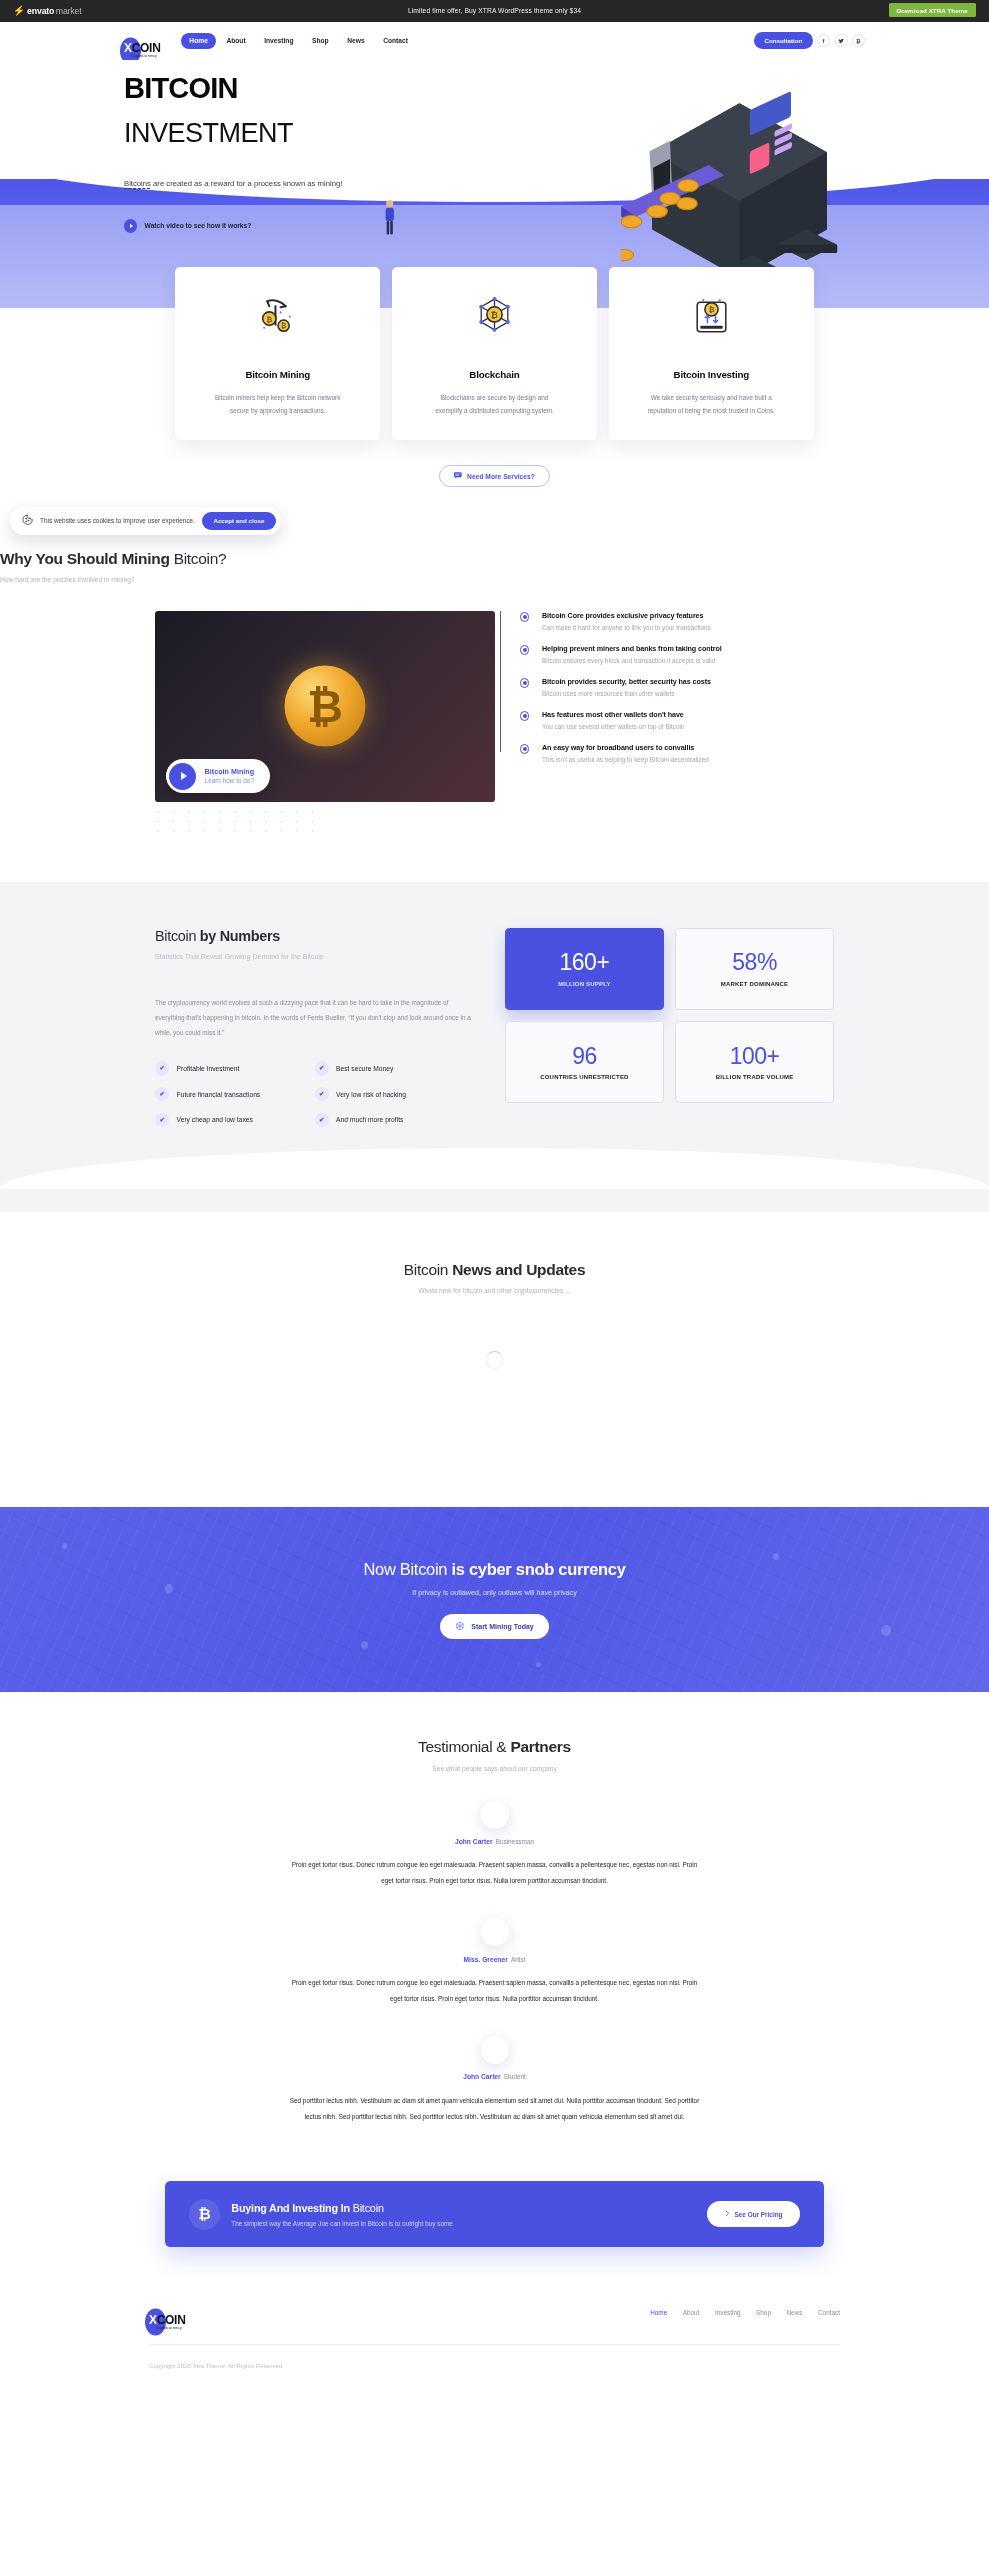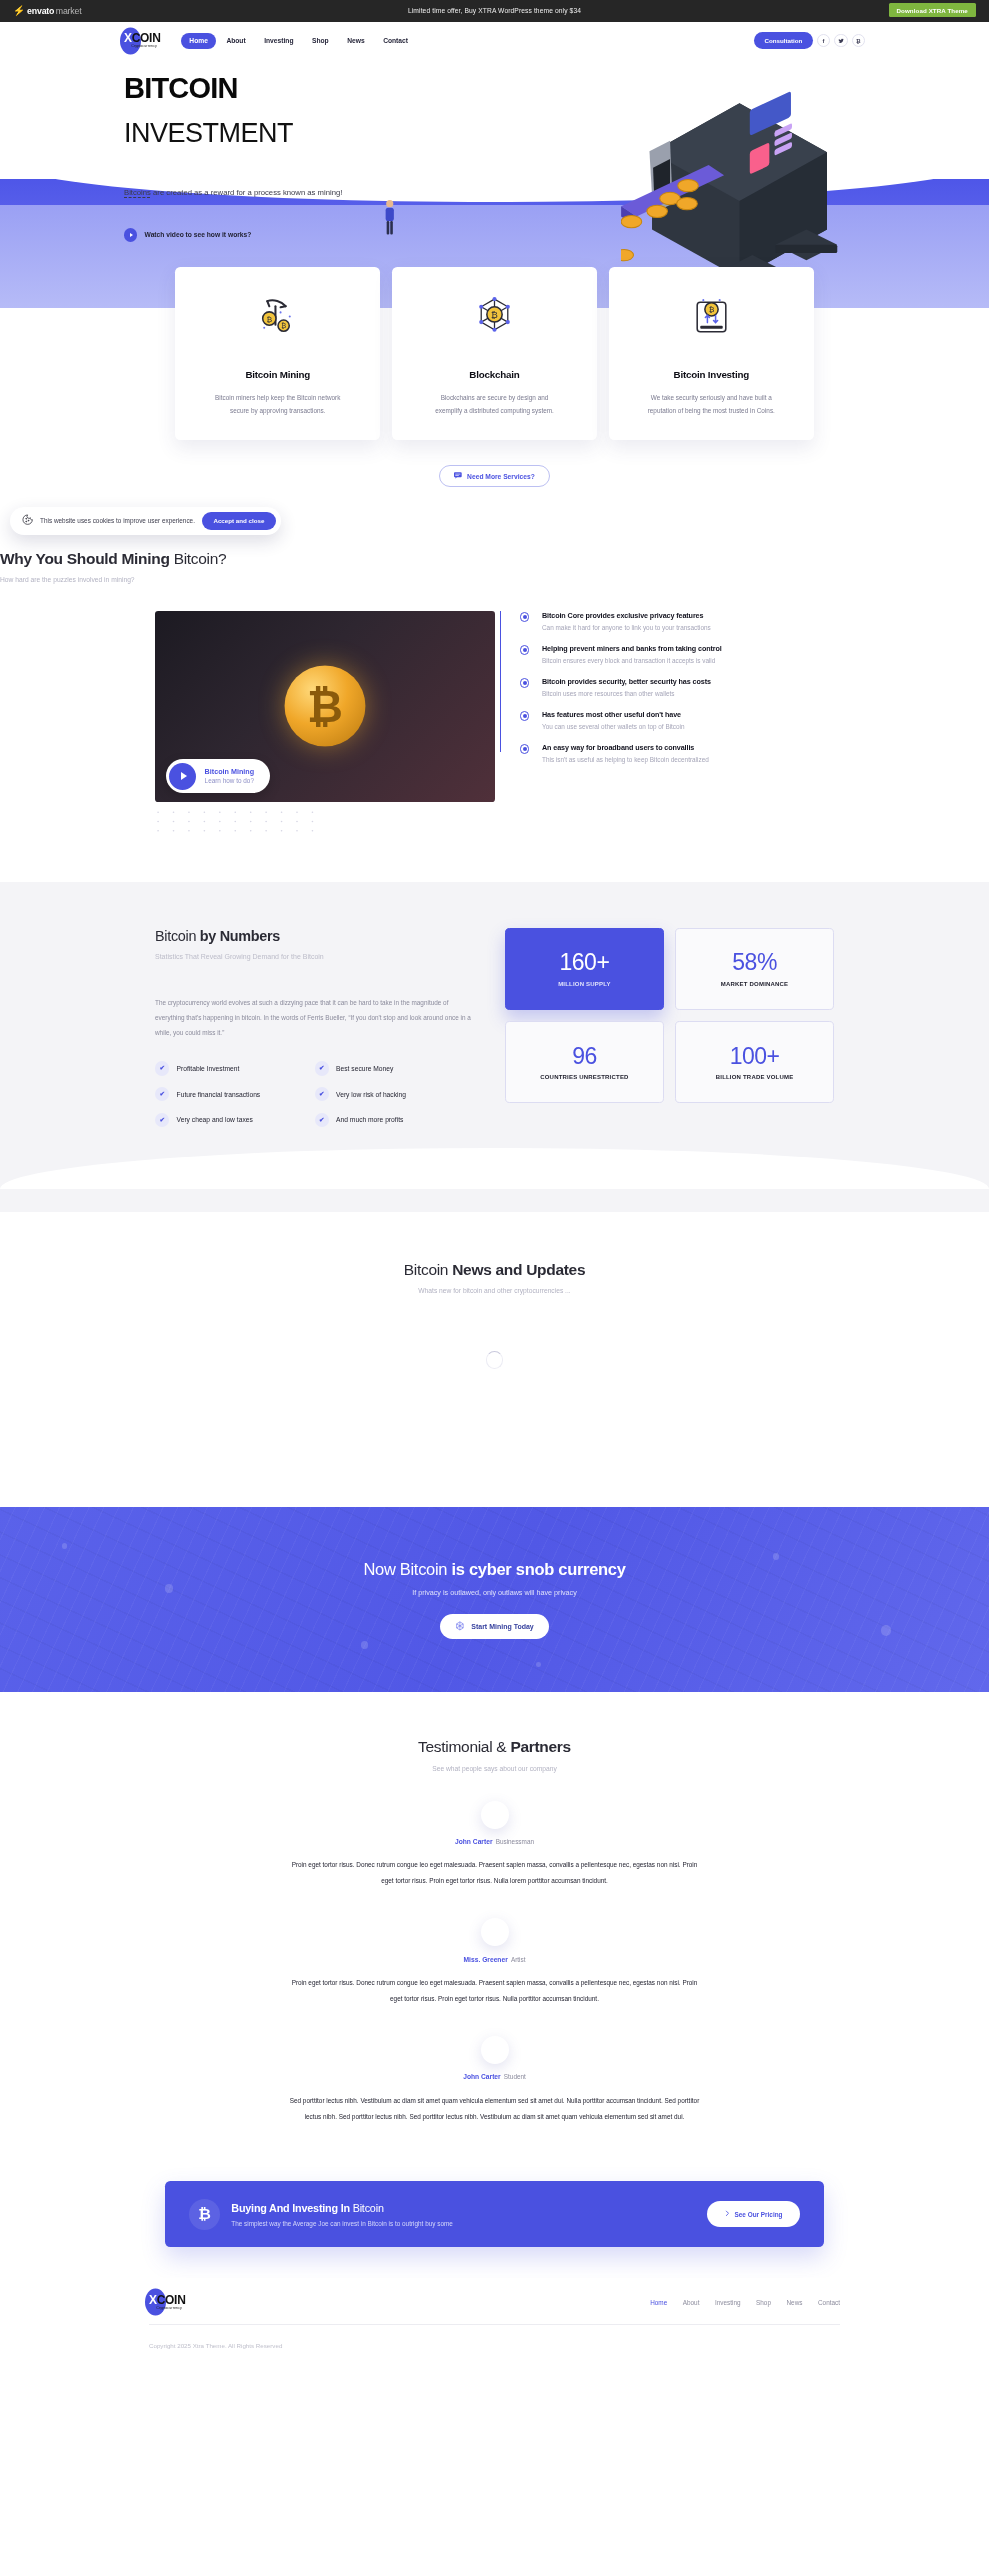--- a/index.html
+++ b/index.html
@@ -38,7 +38,7 @@
     height: 38px; display: flex; align-items: center;
     padding: 0 124px; position: relative; background: #fff;
   }
-  .brand { display: flex; align-items: center; position: relative; margin-right: 20.6px; }
+  .brand { display: flex; align-items: center; position: relative; margin-right: 20.6px; margin-top: 20px; }
   .brand-blob {
     position: absolute; left: -4.1px; top: 50%; transform: translateY(-50%);
     width: 20.6px; height: 27px; border-radius: 50%; background: #4a51e0;

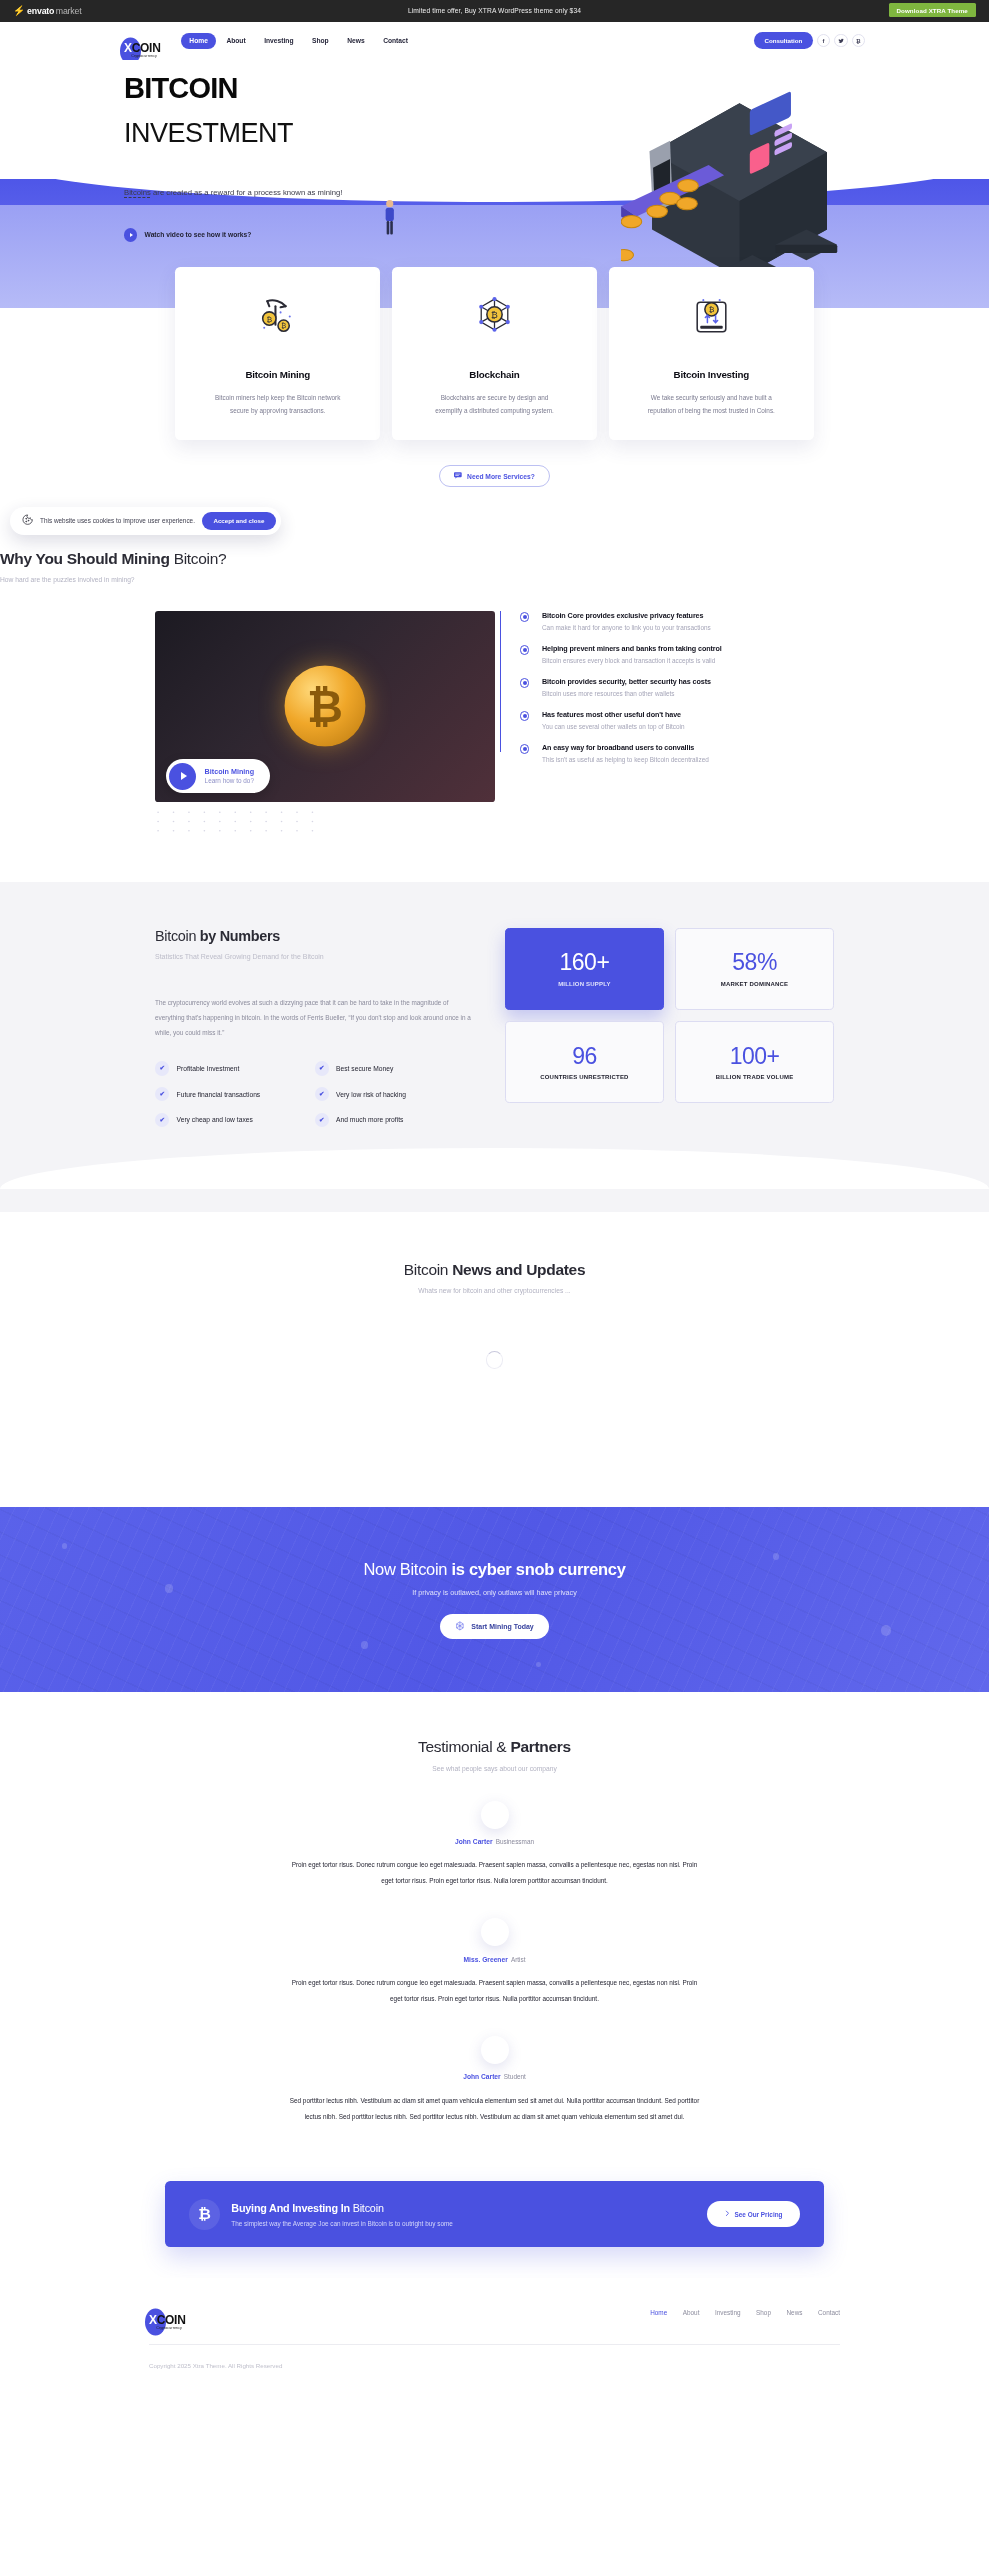--- a/index.html
+++ b/index.html
@@ -82,7 +82,7 @@
   .hero-title { line-height: .93; }
   .hero-t1 { font-size: 29px; font-weight: 800; letter-spacing: -0.8px; color:#090909; display:block;}
   .hero-t2 { font-size: 27px; font-weight: 300; letter-spacing: -0.5px; color:#111; display:block; margin-top: 19px;}
-  .hero-sub { margin-top: 42px; font-size: 7.7px; color: #3a3a48; }
+  .hero-sub { margin-top: 33px; font-size: 7.7px; color: #3a3a48; }
   .hero-sub u { text-decoration: underline; text-decoration-style: dashed; text-underline-offset: 2.1px;}
   .hero-watch { margin-top: 31px; display: flex; align-items: center; gap: 7.2px; }
   .play-sm {

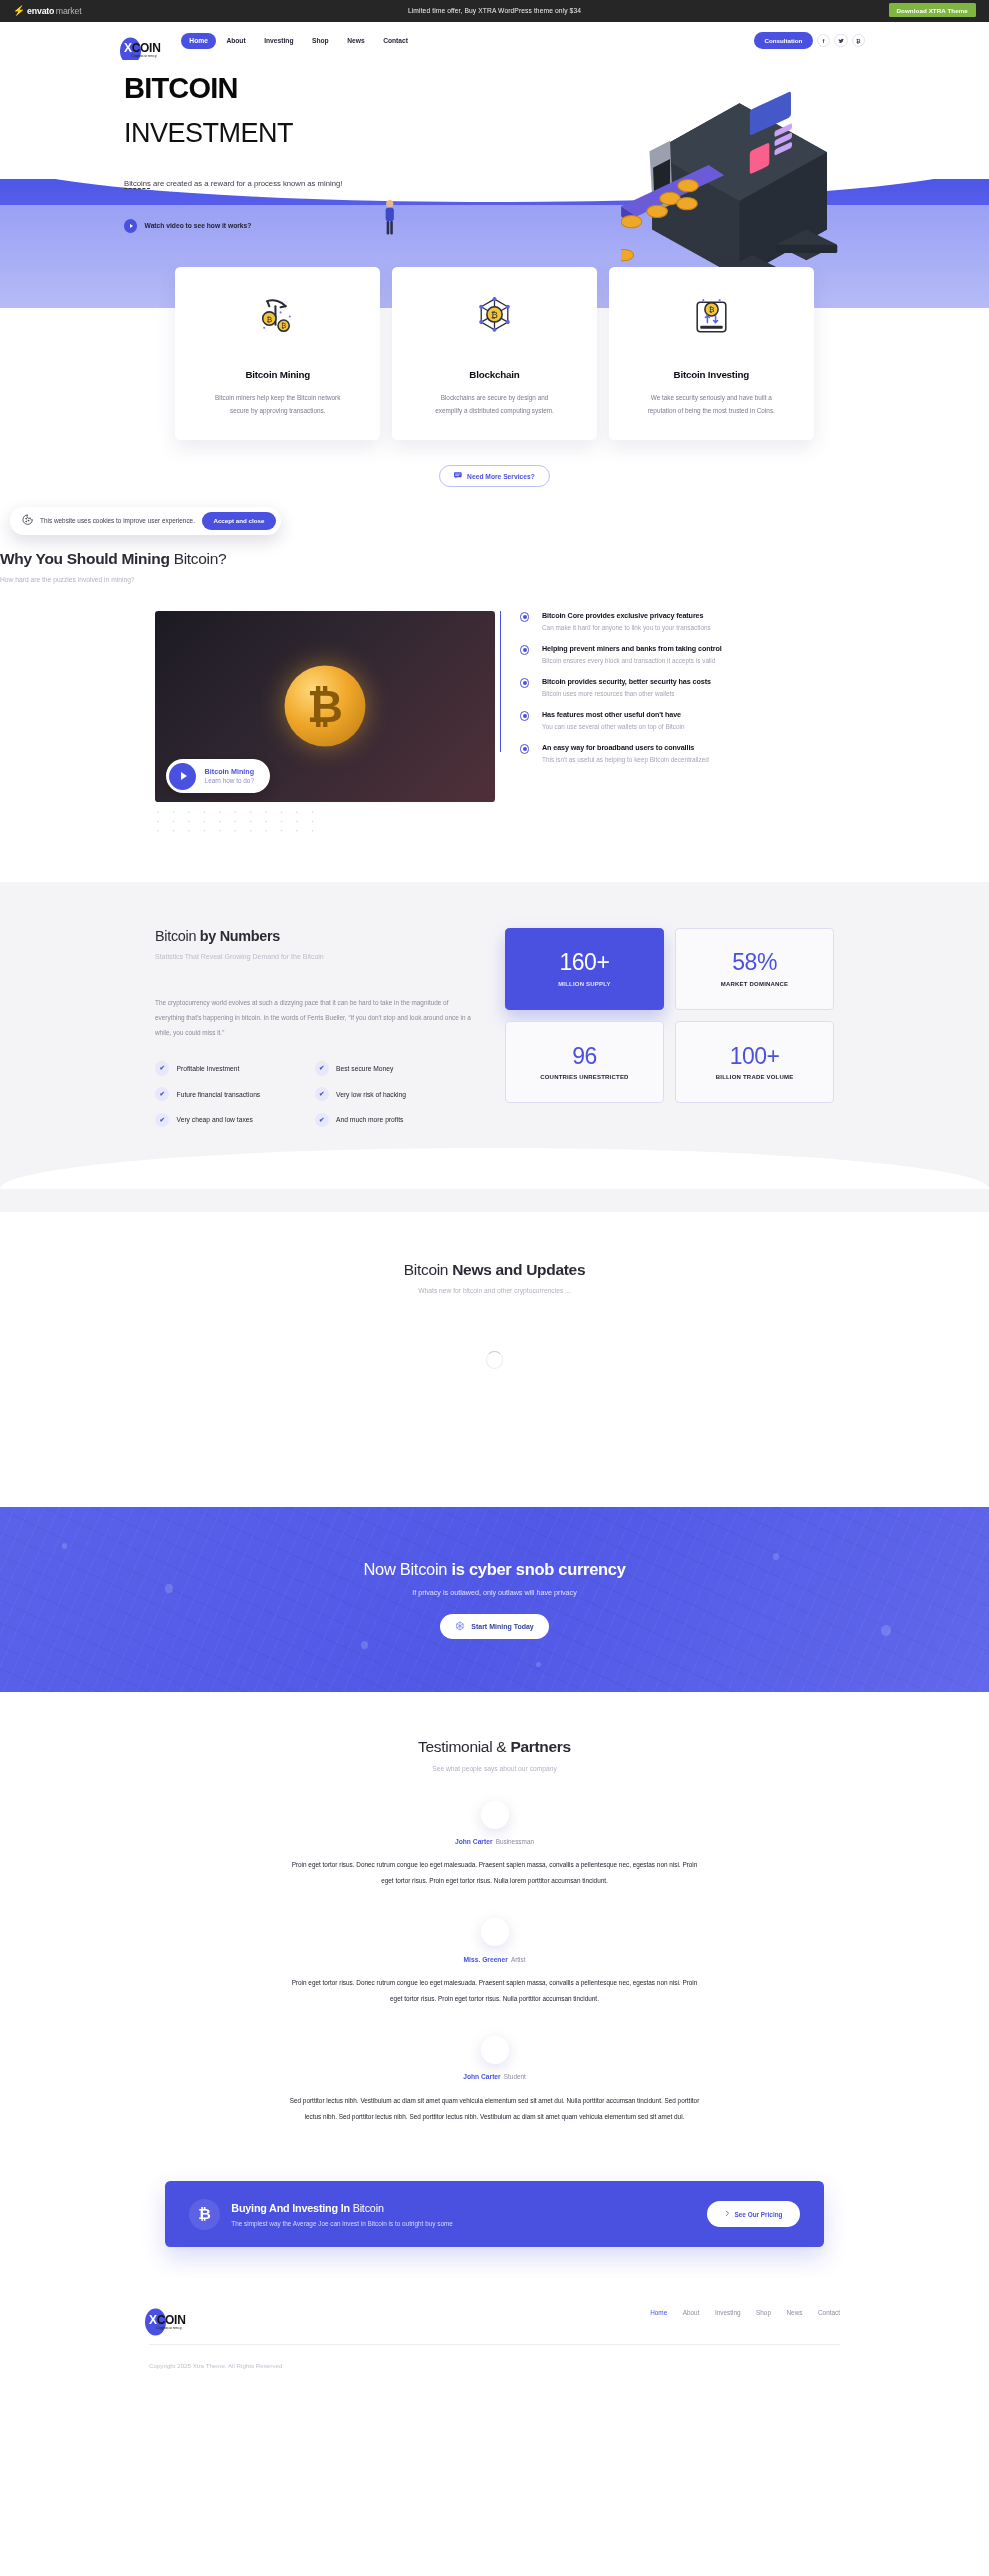--- a/index.html
+++ b/index.html
@@ -583,7 +583,7 @@
           <span class="dot">
               <b></b>
             </span>
-          <h4>Has features most other useful don't have</h4>
+          <h4>Has features most other wallets don't have</h4>
           <p>You can use several other wallets on top of Bitcoin</p>
         </div>
         <div class="feat">

